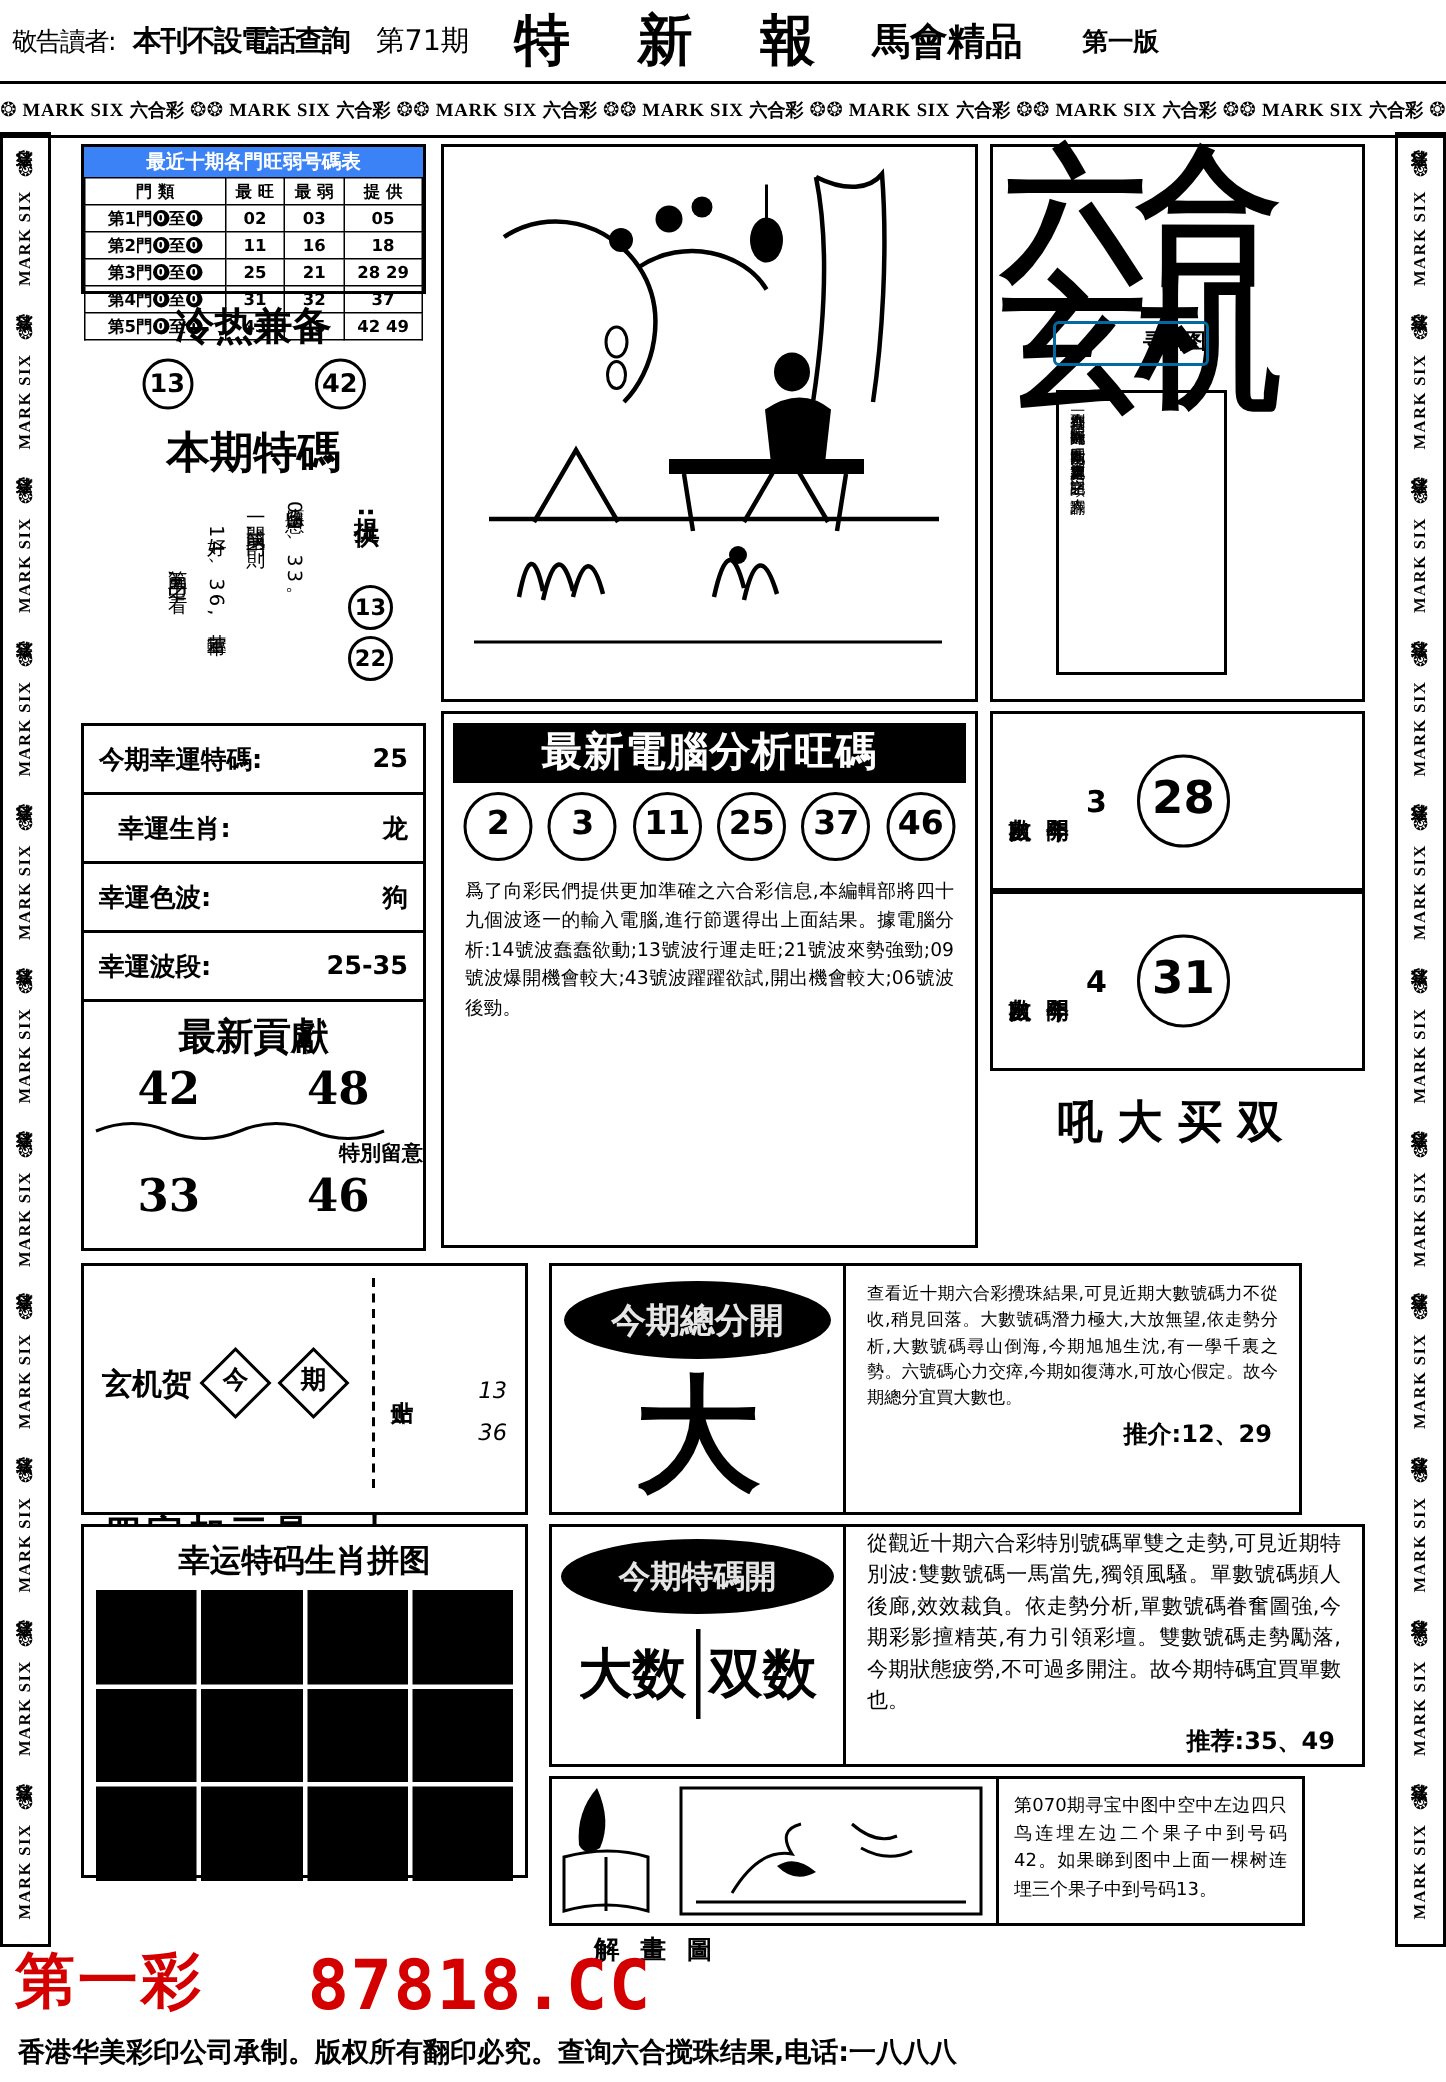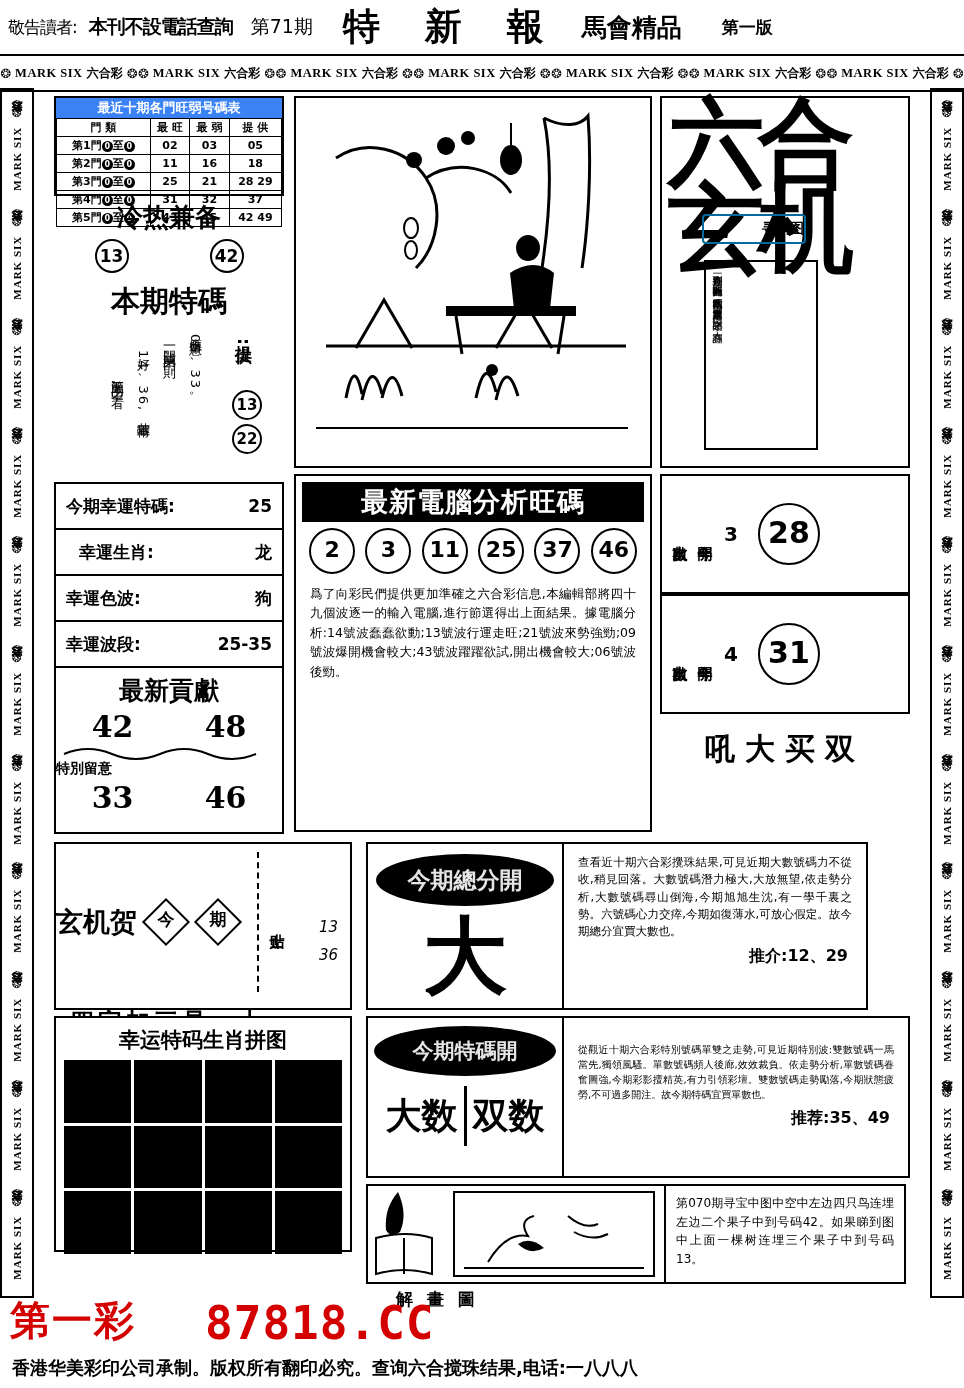--- a/index.html
+++ b/index.html
@@ -312,7 +312,7 @@
       <svg width="226" height="16" style="display:block;">
         <path d="M8 10 Q 32 0 56 10 T 104 10 T 152 10 T 200 10" stroke="#000" stroke-width="2" fill="none"></path>
       </svg>
-      <div style="text-align:left;font-size:14px;font-weight:bold;">特別留意</div>
+      <div style="text-align:right;font-size:14px;font-weight:bold;">特別留意</div>
       <div style="display:flex;justify-content:space-around;font-size:30px;font-weight:bold;font-family:'DejaVu Serif',serif;margin-top:2px;">
         <span>33</span>
         <span>46</span>

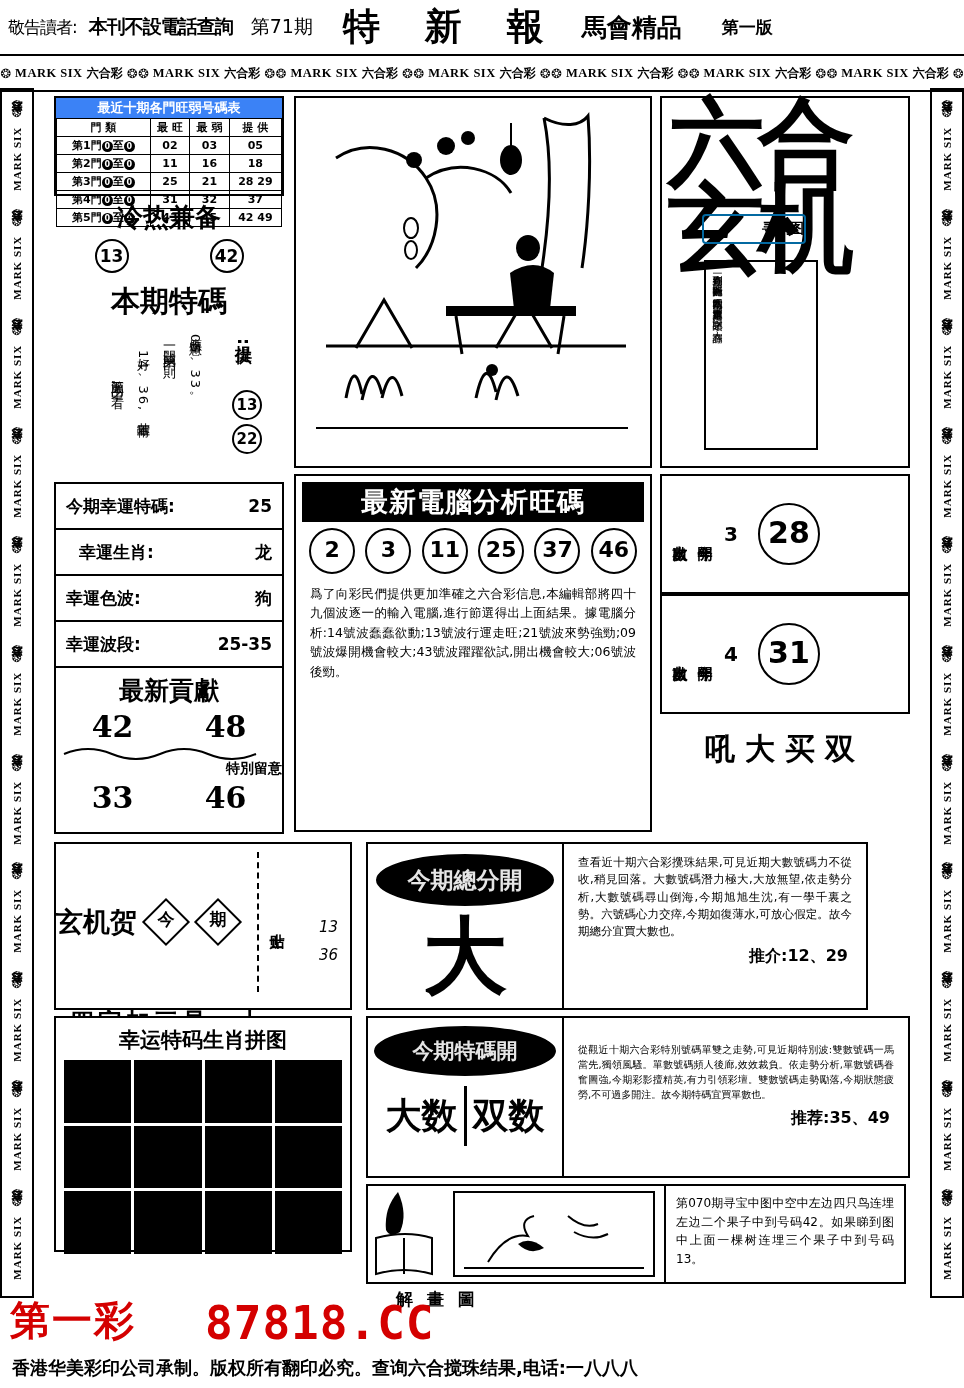--- a/index.html
+++ b/index.html
@@ -321,7 +321,7 @@
 
     <div class="box" style="left:18px;top:750px;width:298px;height:168px;">
       <div style="display:flex;align-items:center;margin-top:8px;">
-        <span class="bigcn" style="font-size:27px;margin-left:0;">玄机贺</span>
+        <span class="bigcn" style="font-size:20px;margin-left:12px;">玄机贺</span>
         <span style="display:inline-block;width:30px;height:30px;border:2px solid #000;transform:rotate(45deg);margin-left:12px;position:relative;">
           <span class="bigcn" style="position:absolute;left:5px;top:2px;transform:rotate(-45deg);font-size:17px;">今</span>
         </span>

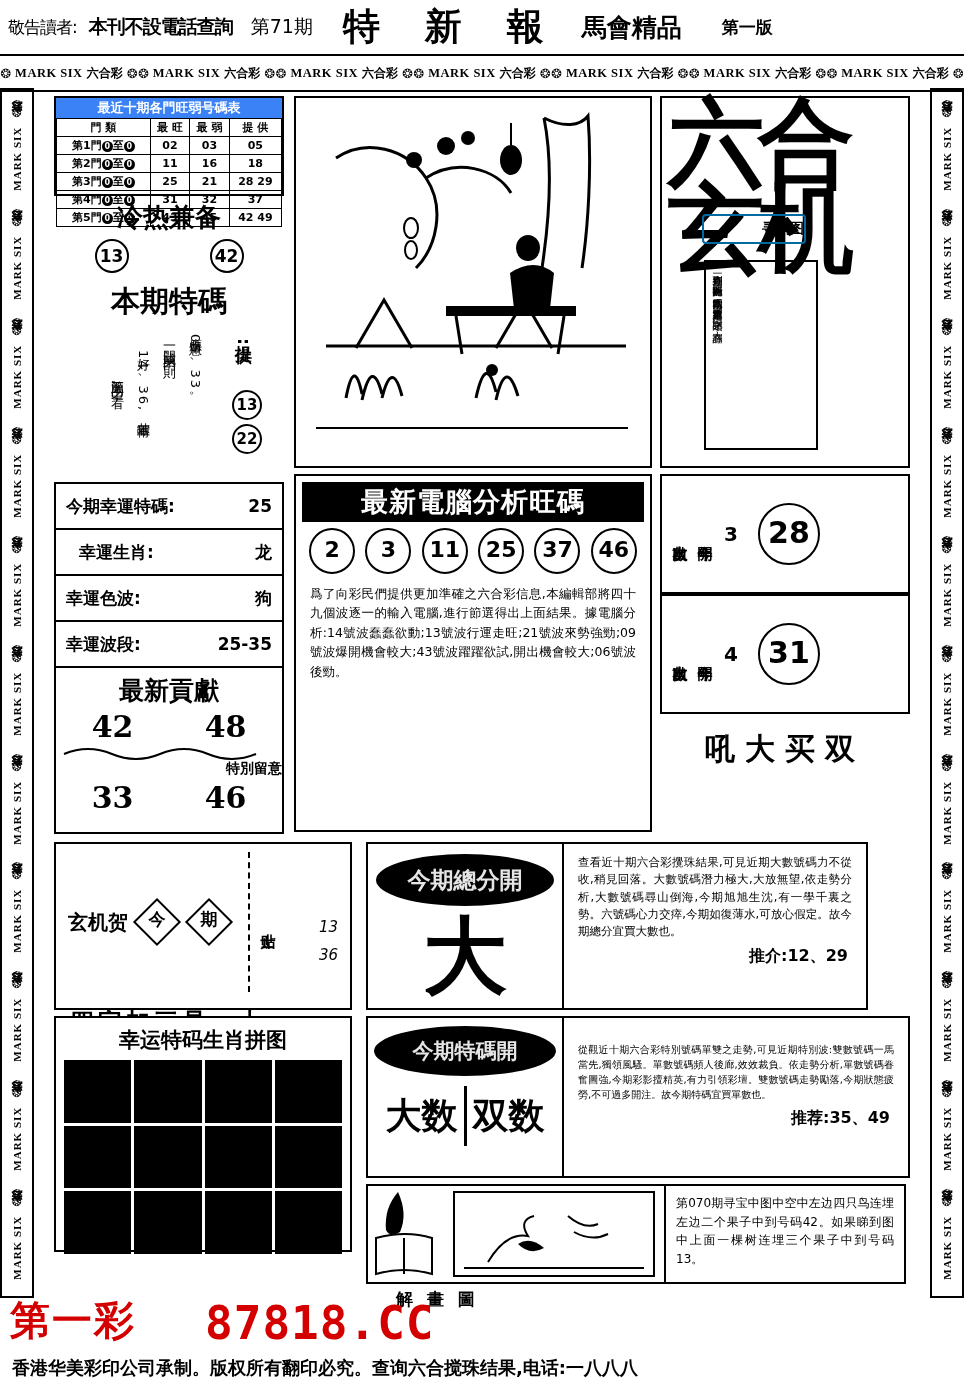--- a/index.html
+++ b/index.html
@@ -447,7 +447,7 @@
       </div>
     </div>
     <div class="box" style="left:528px;top:924px;width:346px;height:162px;border-left:none;">
-      <div class="ptext" style="margin:24px 14px 0;font-size:10px;line-height:1.5;">從觀近十期六合彩特別號碼單雙之走勢,可見近期特別波:雙數號碼一馬當先,獨領風騷。單數號碼頻人後廊,效效裁負。依走勢分析,單數號碼眷奮圖強,今期彩影擅精英,有力引領彩壇。雙數號碼走勢勵落,今期狀態疲勞,不可過多開注。故今期特碼宜買單數也。</div>
+      <div class="ptext" style="margin:1px 14px 0;font-size:14px;line-height:1.5;">從觀近十期六合彩特別號碼單雙之走勢,可見近期特別波:雙數號碼一馬當先,獨領風騷。單數號碼頻人後廊,效效裁負。依走勢分析,單數號碼眷奮圖強,今期彩影擅精英,有力引領彩壇。雙數號碼走勢勵落,今期狀態疲勞,不可過多開注。故今期特碼宜買單數也。</div>
       <div style="text-align:right;margin:6px 18px 0;font-size:16px;font-weight:bold;">
         <span>推荐:</span><span>35、49</span>
       </div>

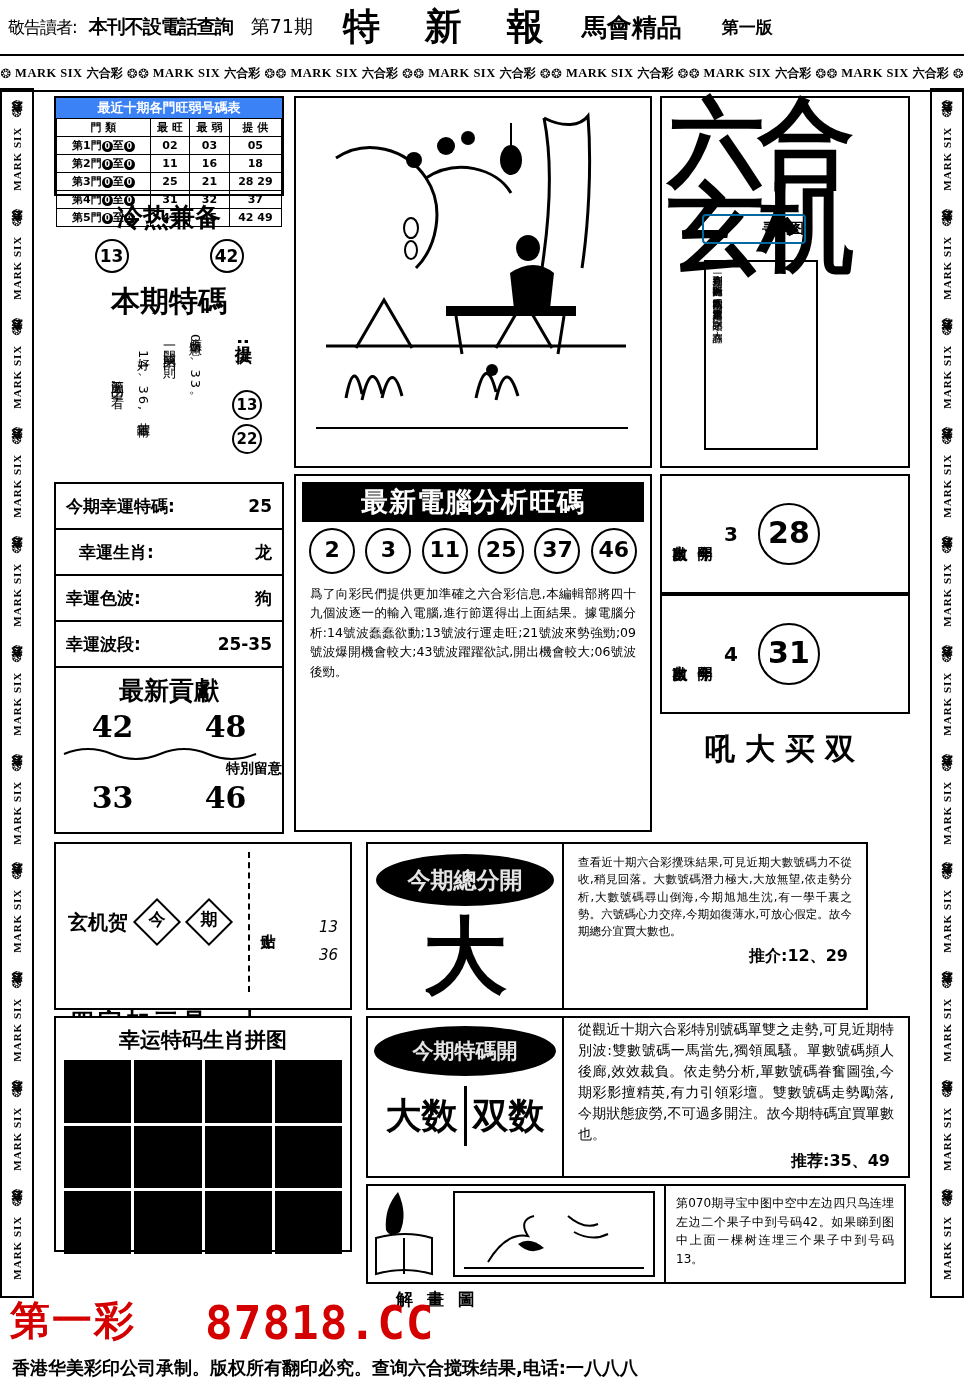--- a/index.html
+++ b/index.html
@@ -465,7 +465,7 @@
         <path d="M96 82 h180" stroke="#000" stroke-width="2"></path>
       </svg>
     </div>
-    <div class="box" style="left:630px;top:1092px;width:240px;height:100px;border-left:none;">
+    <div class="box" style="left:630px;top:1092px;width:204px;height:100px;border-left:none;">
       <div class="ptext" style="margin:8px 10px;font-size:12px;">第070期寻宝中图中空中左边四只鸟连埋左边二个果子中到号码42。如果睇到图中上面一棵树连埋三个果子中到号码13。</div>
     </div>
     <div style="position:absolute;left:360px;top:1196px;font-size:17px;font-weight:bold;letter-spacing:4px;">解 畫 圖</div>

